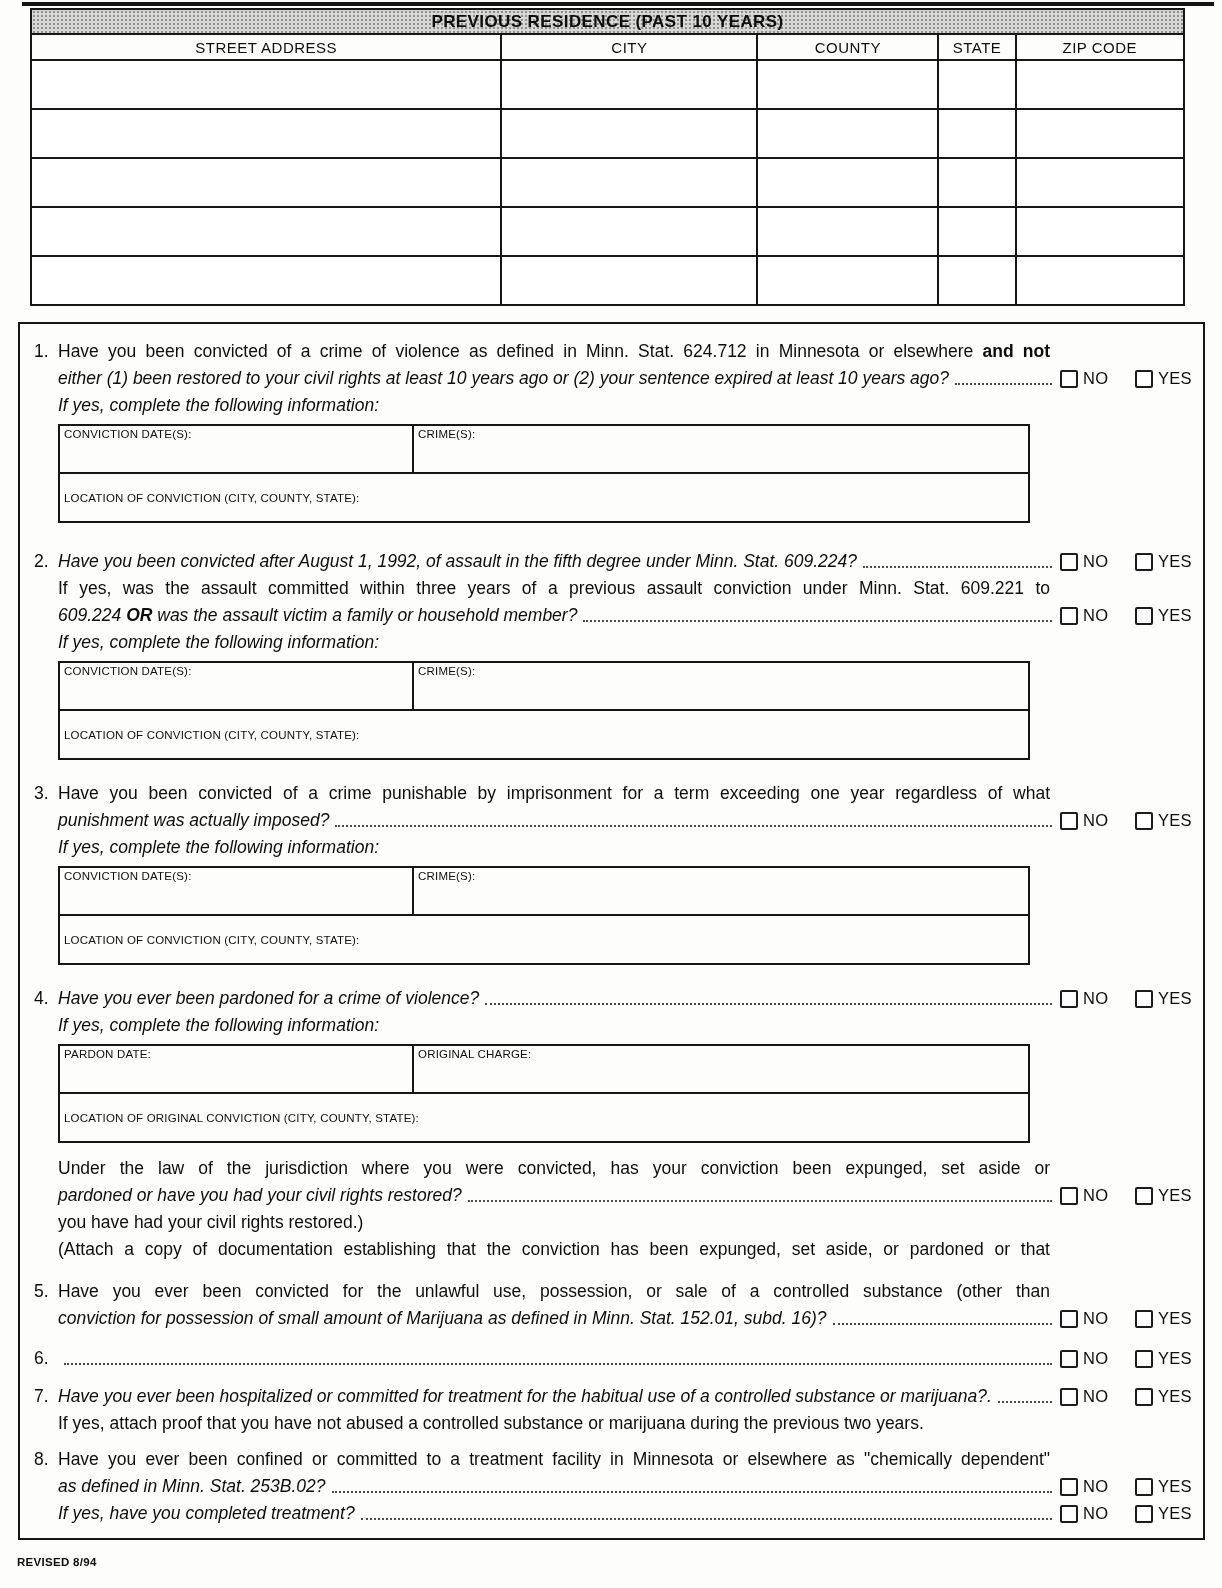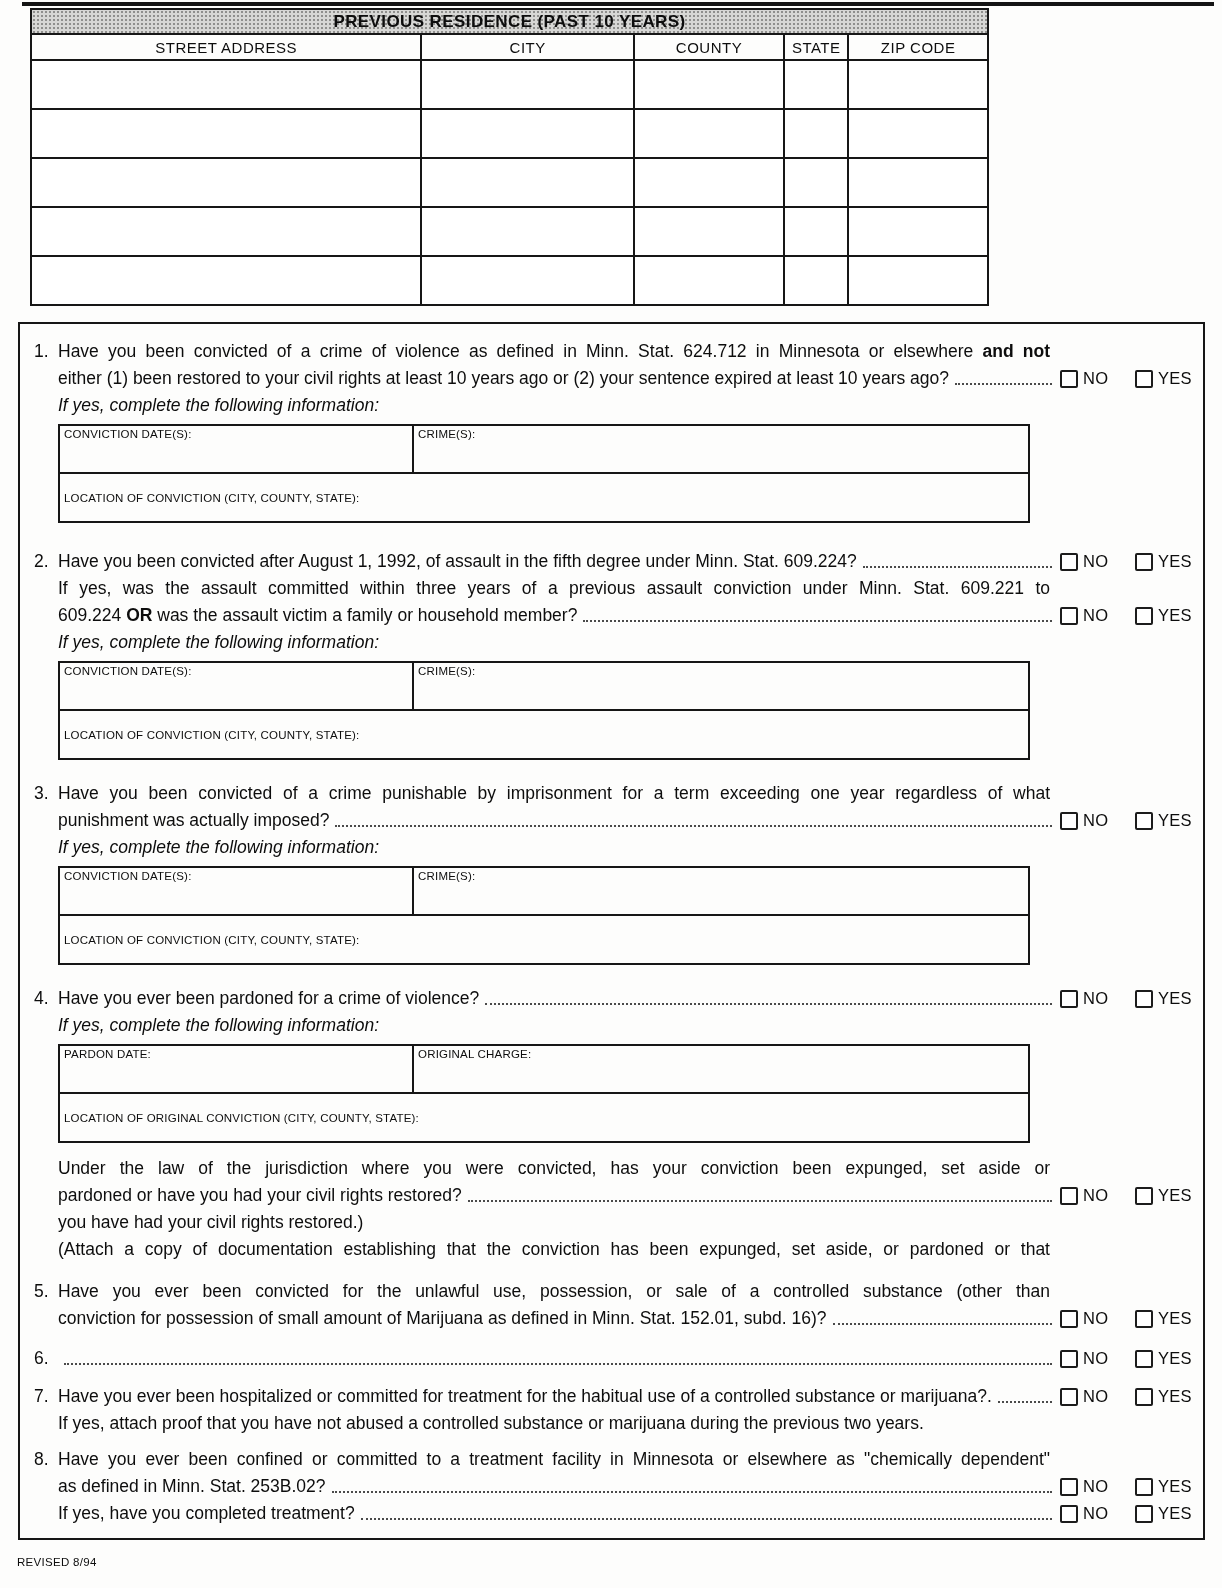--- a/index.html
+++ b/index.html
@@ -13,7 +13,7 @@
   .top-rule { position:absolute; left:22px; top:2px; width:1192px; height:4px; background:#141414; }
 
   
-  table.res { position:absolute; left:30px; top:8px; width:959px; border-collapse:collapse; table-layout:fixed; }
+  table.res { position:absolute; left:30px; top:8px; width:1155px; border-collapse:collapse; table-layout:fixed; }
   table.res th, table.res td { border:2px solid #161616; padding:0; }
   .band-th {
     height:25px; background-color:#d7d7d5;

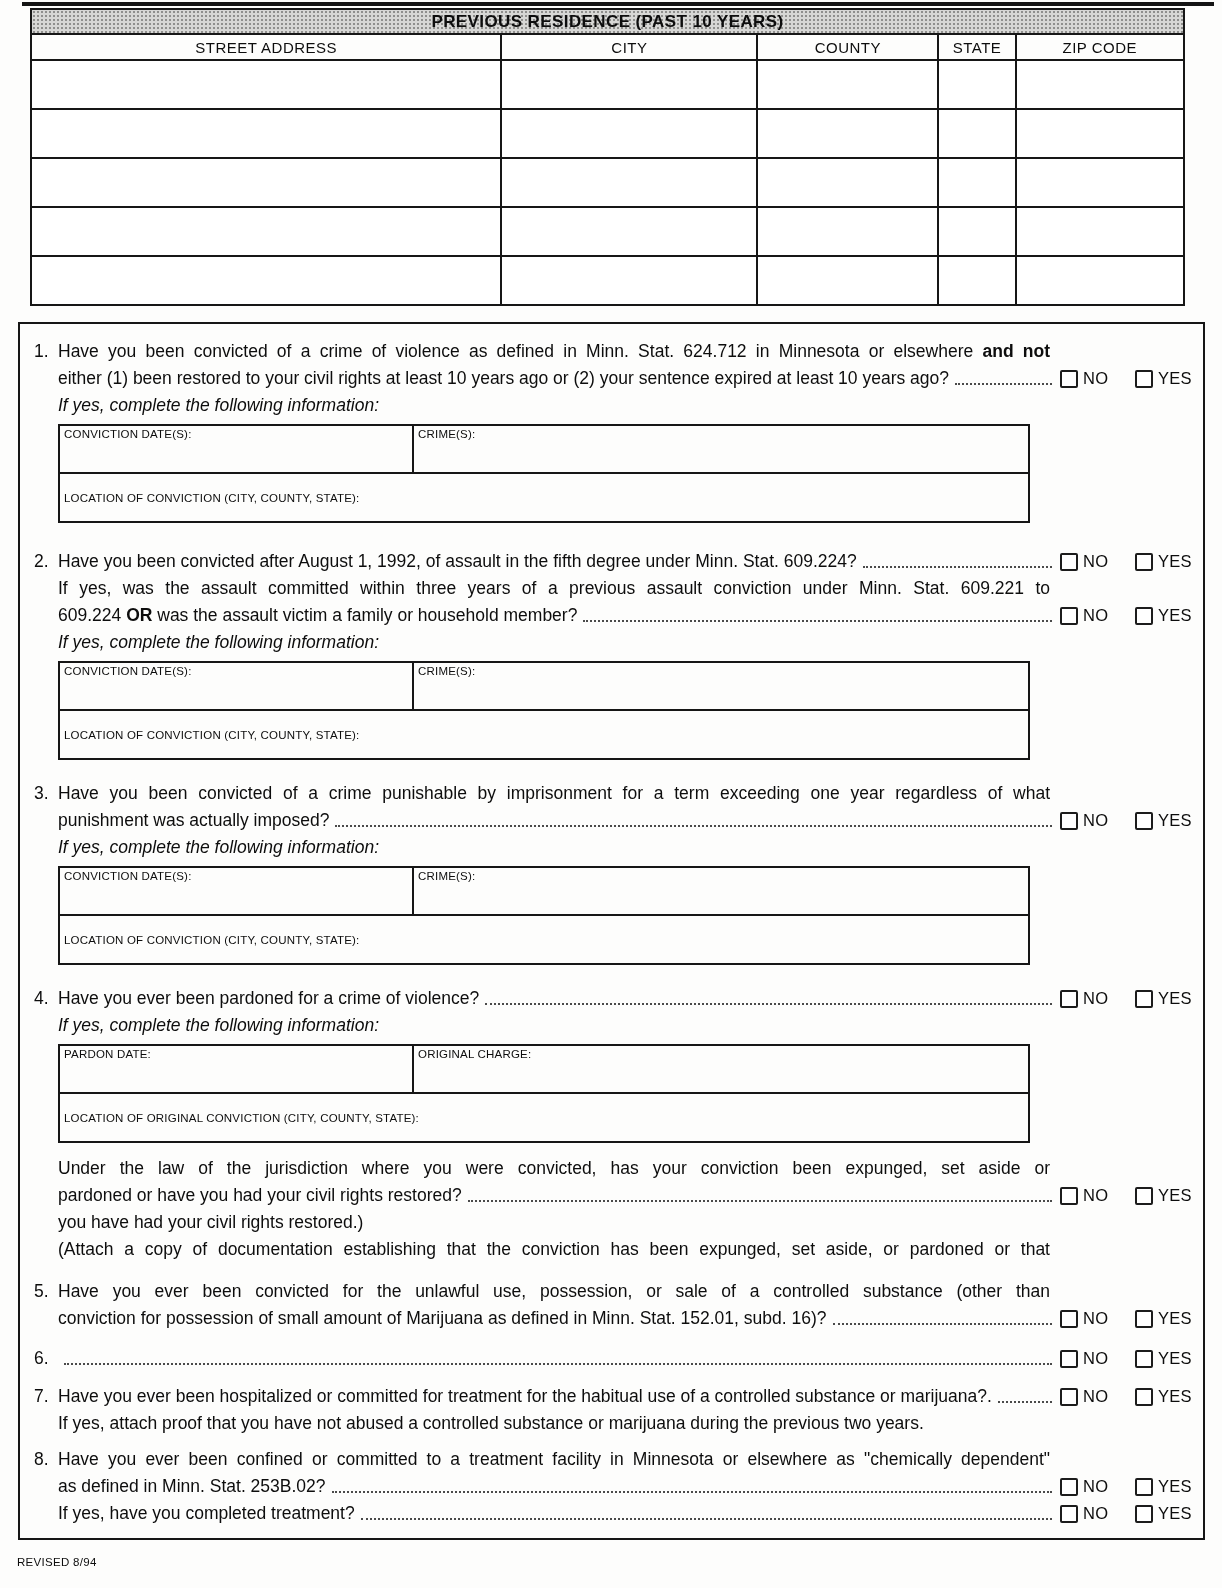--- a/index.html
+++ b/index.html
@@ -35,7 +35,7 @@
   .ln { }
   .just { text-align:justify; text-align-last:justify; width:992px; }
   .lnflex { display:flex; align-items:center; }
-  .qtext { white-space:nowrap; flex:0 0 auto; }
+  .qtext { white-space:nowrap; flex:0 0 auto;font-style:italic; }
   .leader { flex:1 1 auto; min-width:6px; align-self:flex-end; margin:0 8px 7px 6px; border-bottom:2.2px dotted #4a4a4a; height:0; }
   .cbg { display:flex; align-items:center; flex:0 0 auto; }
   .cbg-no { width:52px; }

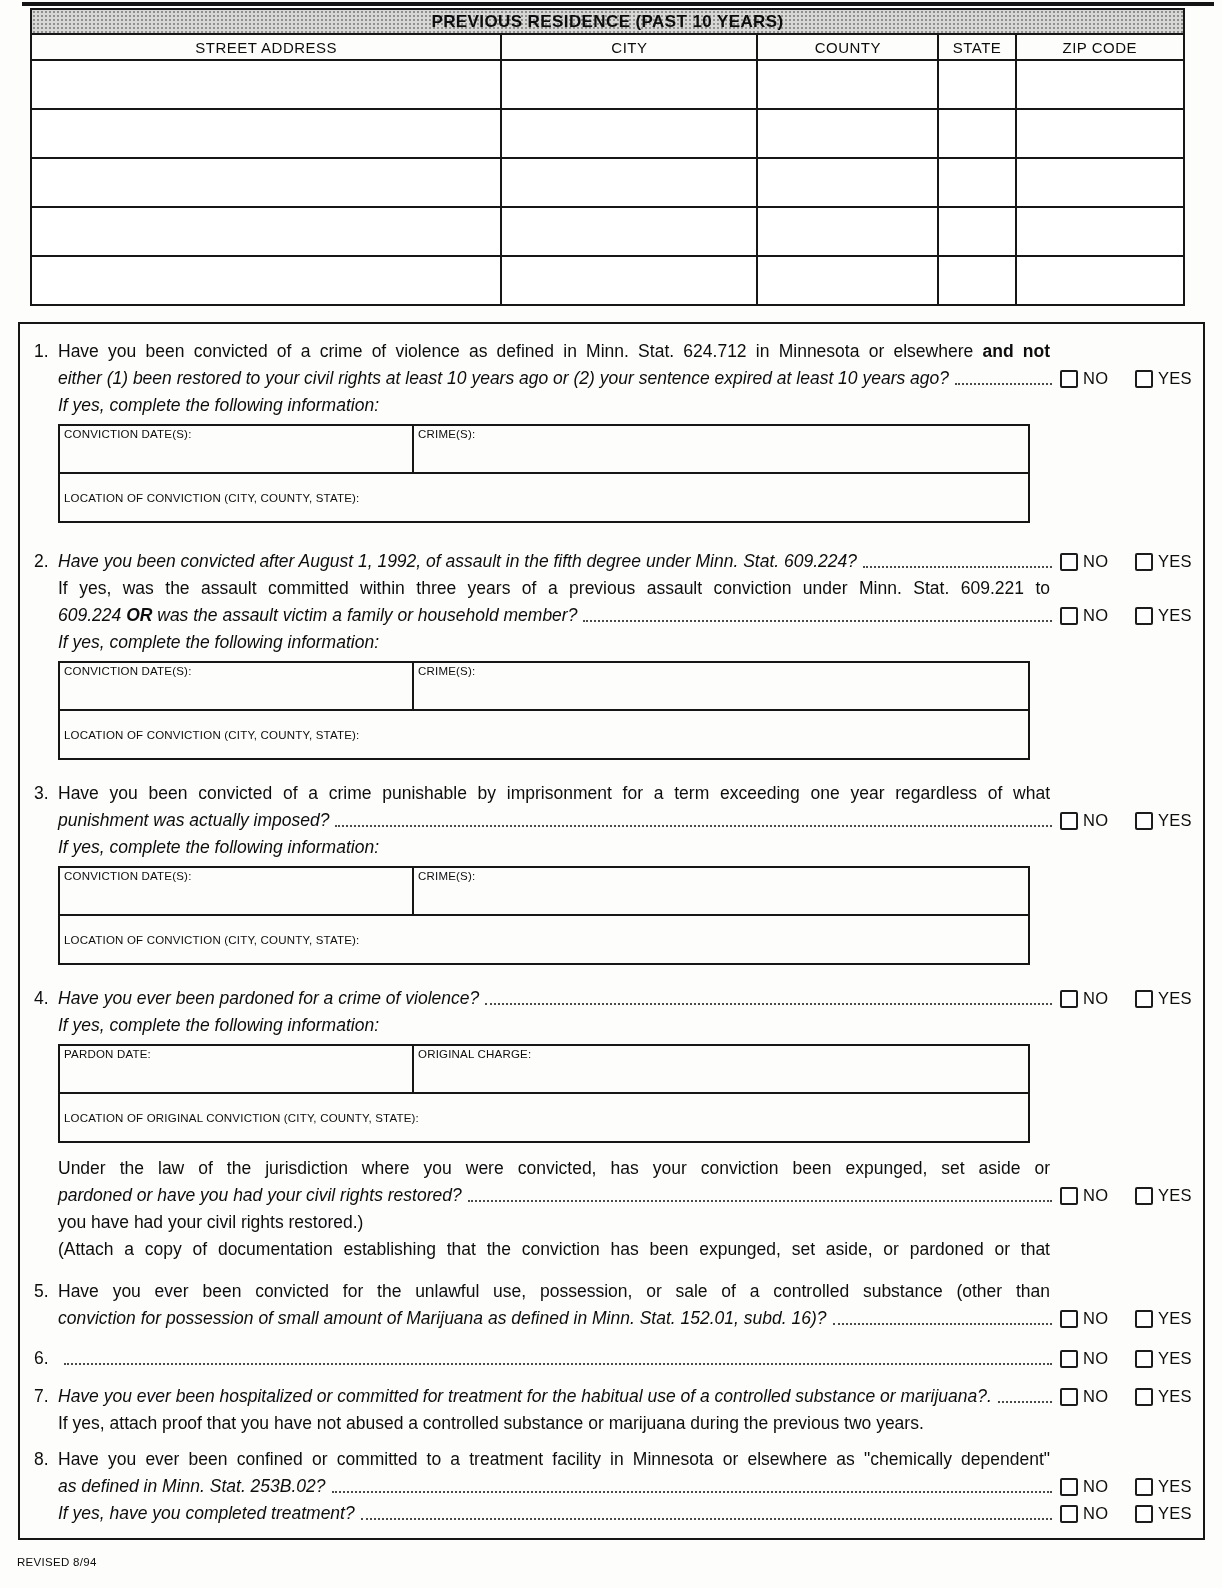--- a/index.html
+++ b/index.html
@@ -54,7 +54,7 @@
   .m4 { margin-top:15px; } .m5 { margin-top:13px; } .m6 { margin-top:11px; } .m7 { margin-top:9px; }
   .gap-top { margin-top:12px; }
 
-  .footer-note { position:absolute; left:17px; top:1556px; font-size:11.5px; font-weight:normal; letter-spacing:0.3px; }
+  .footer-note { position:absolute; left:17px; top:1556px; font-size:11.5px; font-weight:bold; letter-spacing:0.3px; }
 </style>
 </head>
 <body>

